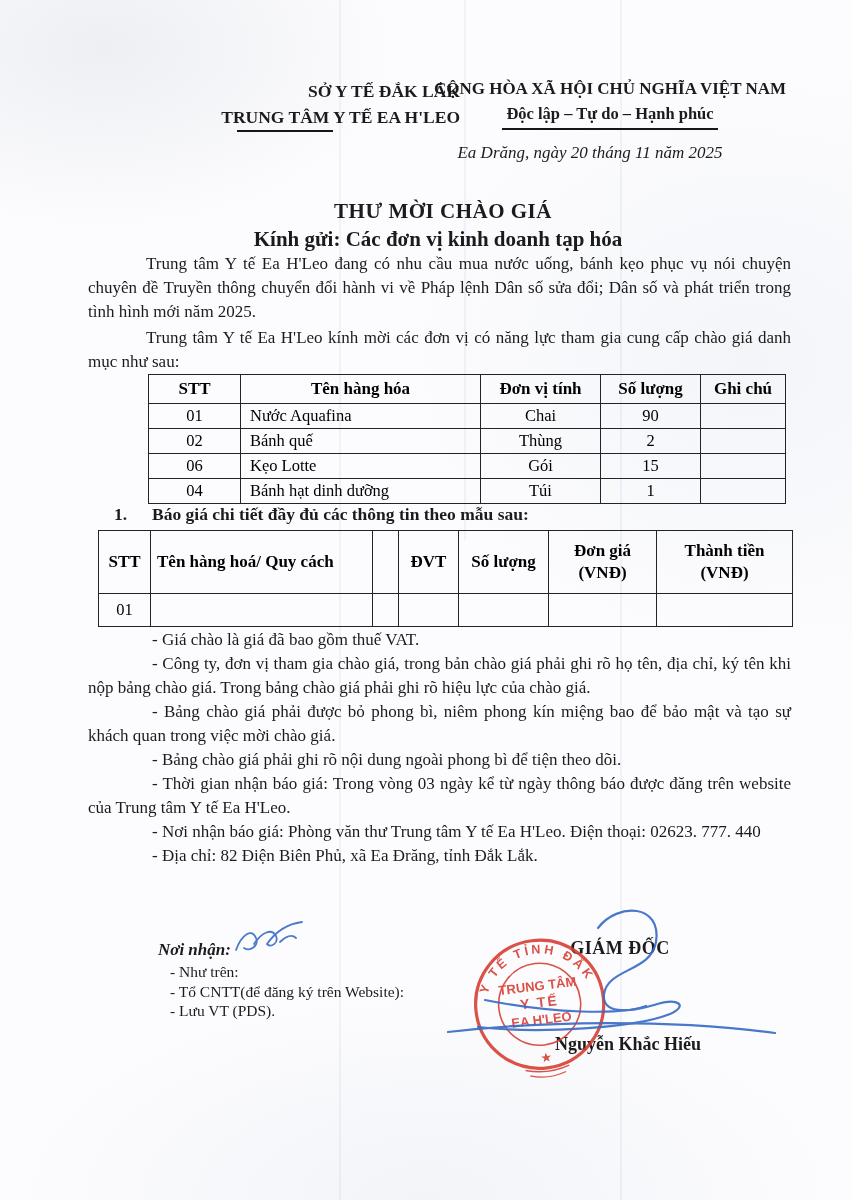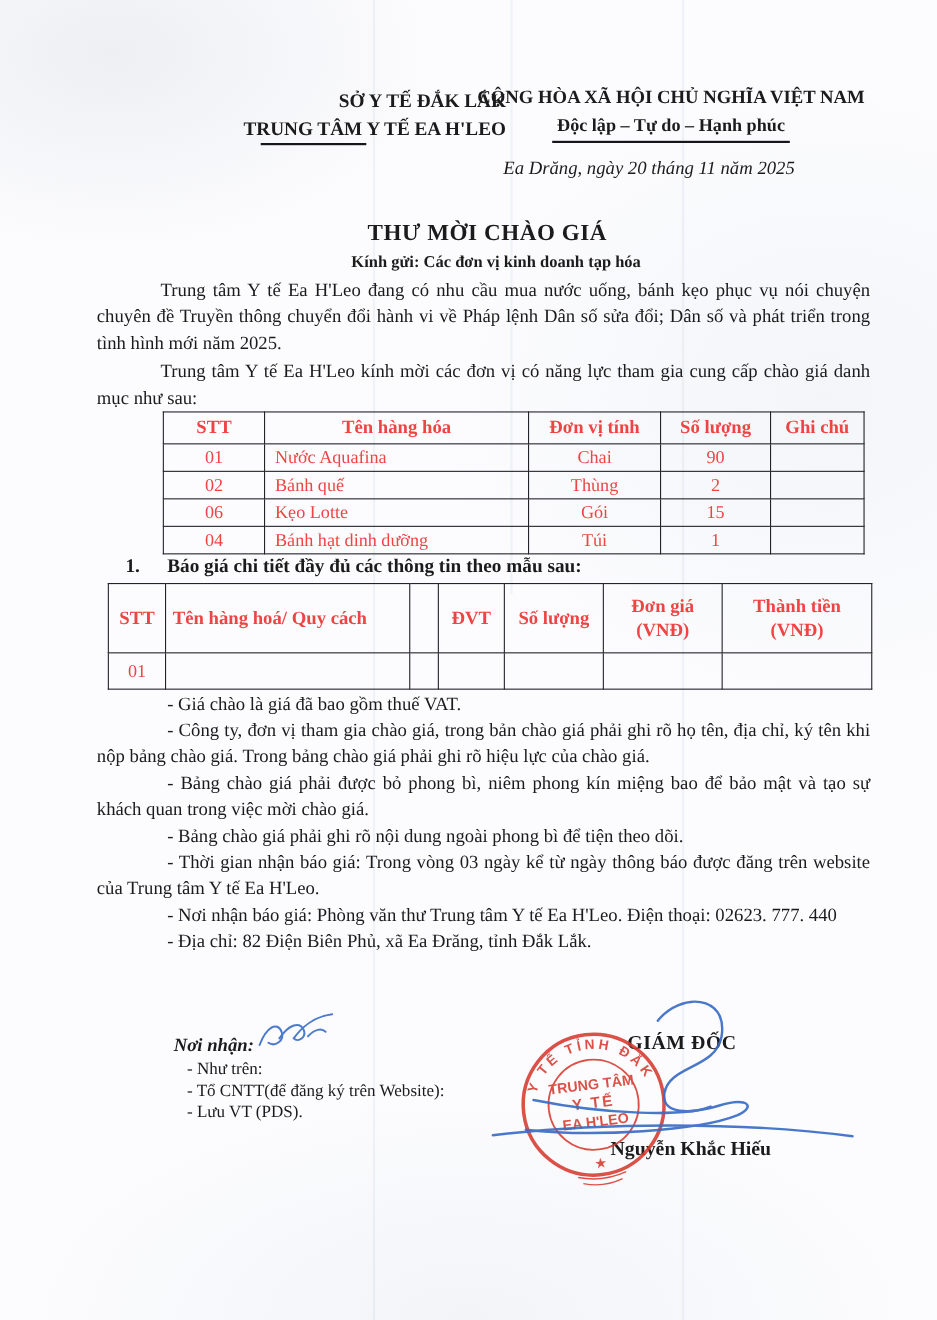--- a/index.html
+++ b/index.html
@@ -26,7 +26,7 @@
   .dateline{left:390px;top:141px;width:400px;font-size:17px;}
   
   .title{left:126px;top:199px;width:634px;font-size:21px;letter-spacing:.5px;}
-  .subtitle{left:134px;top:227px;width:634px;font-size:15px;}
+  .subtitle{left:121px;top:227px;width:634px;font-size:21px;}
   
   .para{left:88px;width:703px;text-align:justify;text-align-last:left;margin:0;}
   .indent{text-indent:58px;}

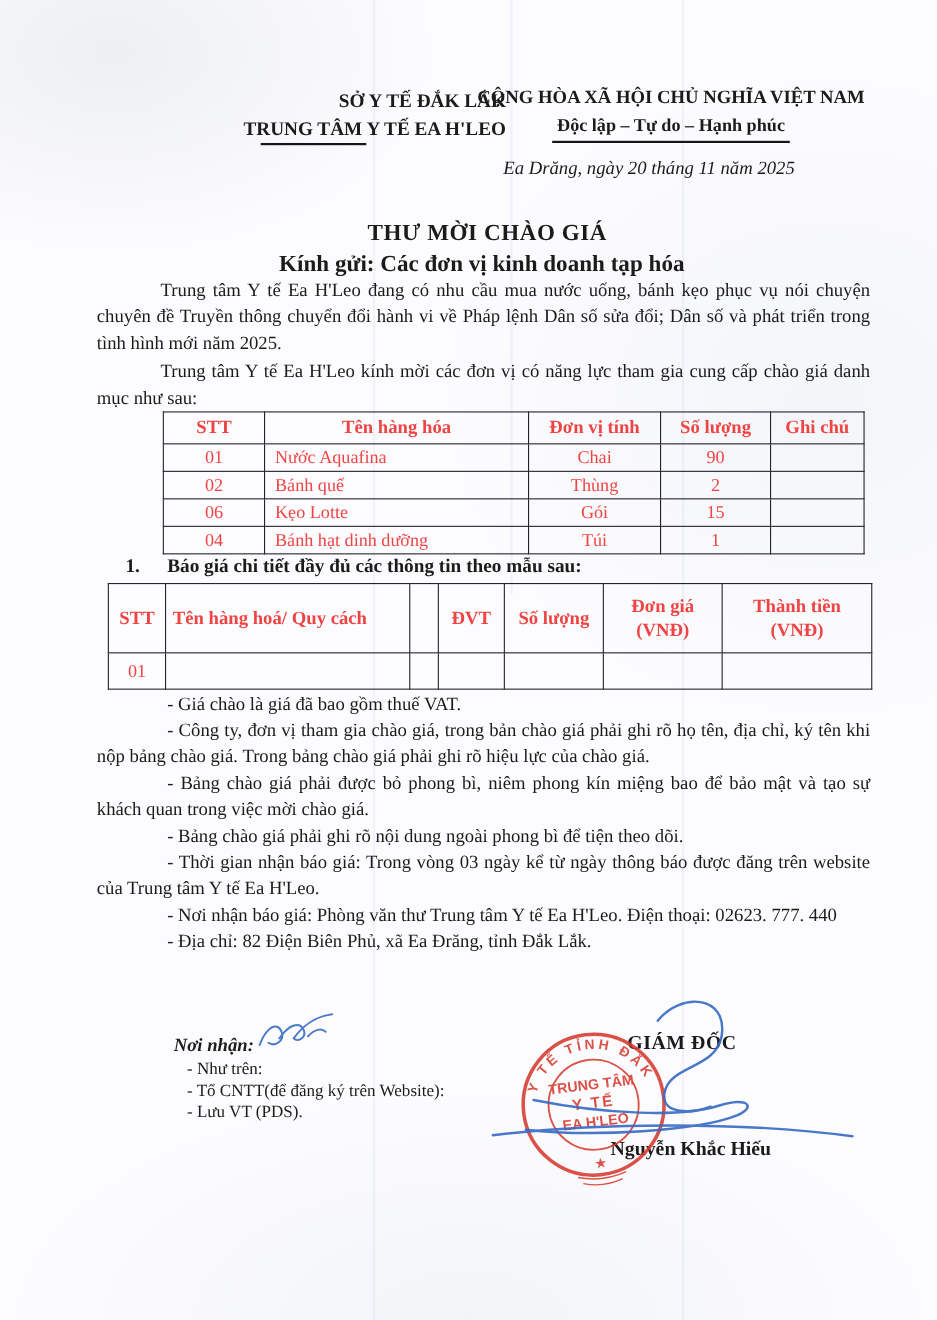--- a/index.html
+++ b/index.html
@@ -33,7 +33,7 @@
   .p1{top:252px;}
   .p2{top:326px;}
   
-  table{border-collapse:collapse;table-layout:fixed;position:absolute;font-size:16.5px;color:#ef4444;}
+  table{border-collapse:collapse;table-layout:fixed;position:absolute;font-size:16.5px;color:#000000;}
   th,td{border:1.6px solid #23232a;padding:0 4px;overflow:hidden;}
   .t1{left:148px;top:374px;width:637px;}
   .t1 th{height:28px;font-size:17px;}

